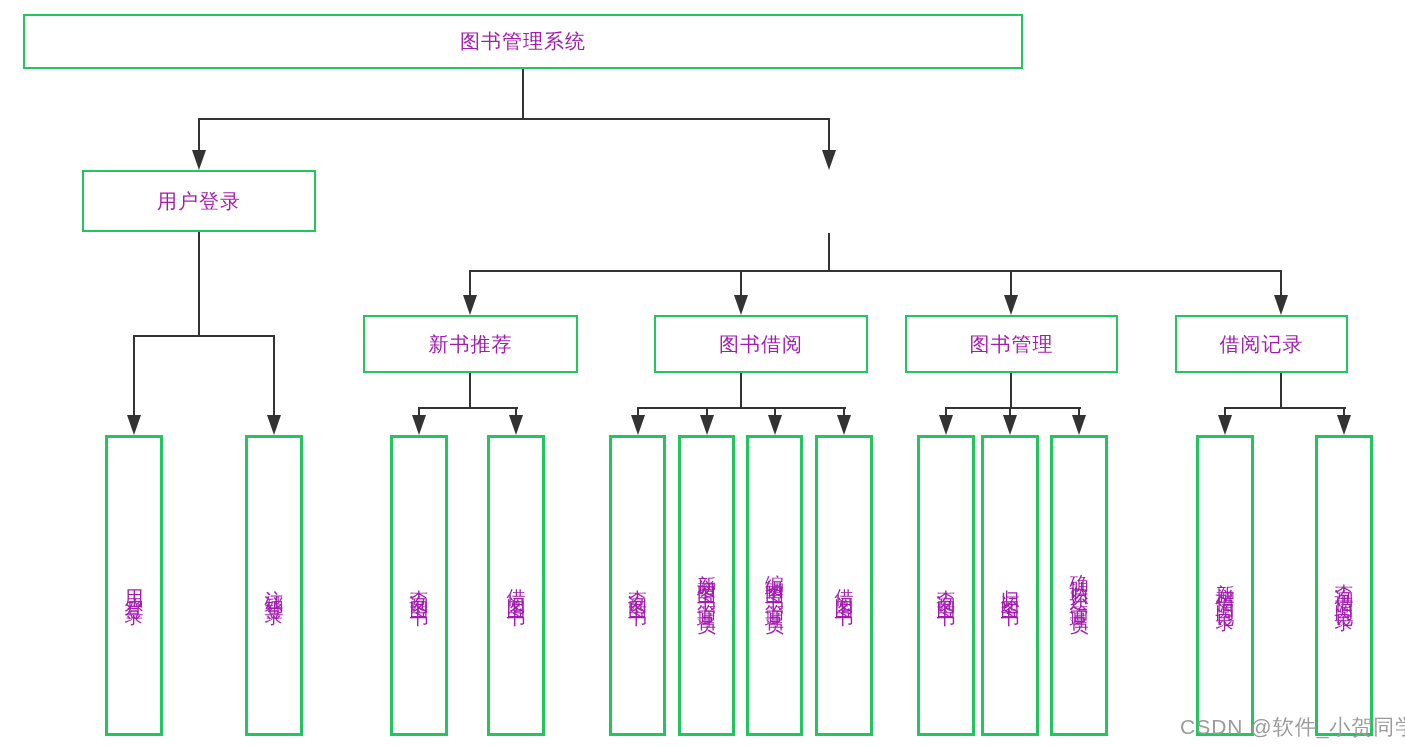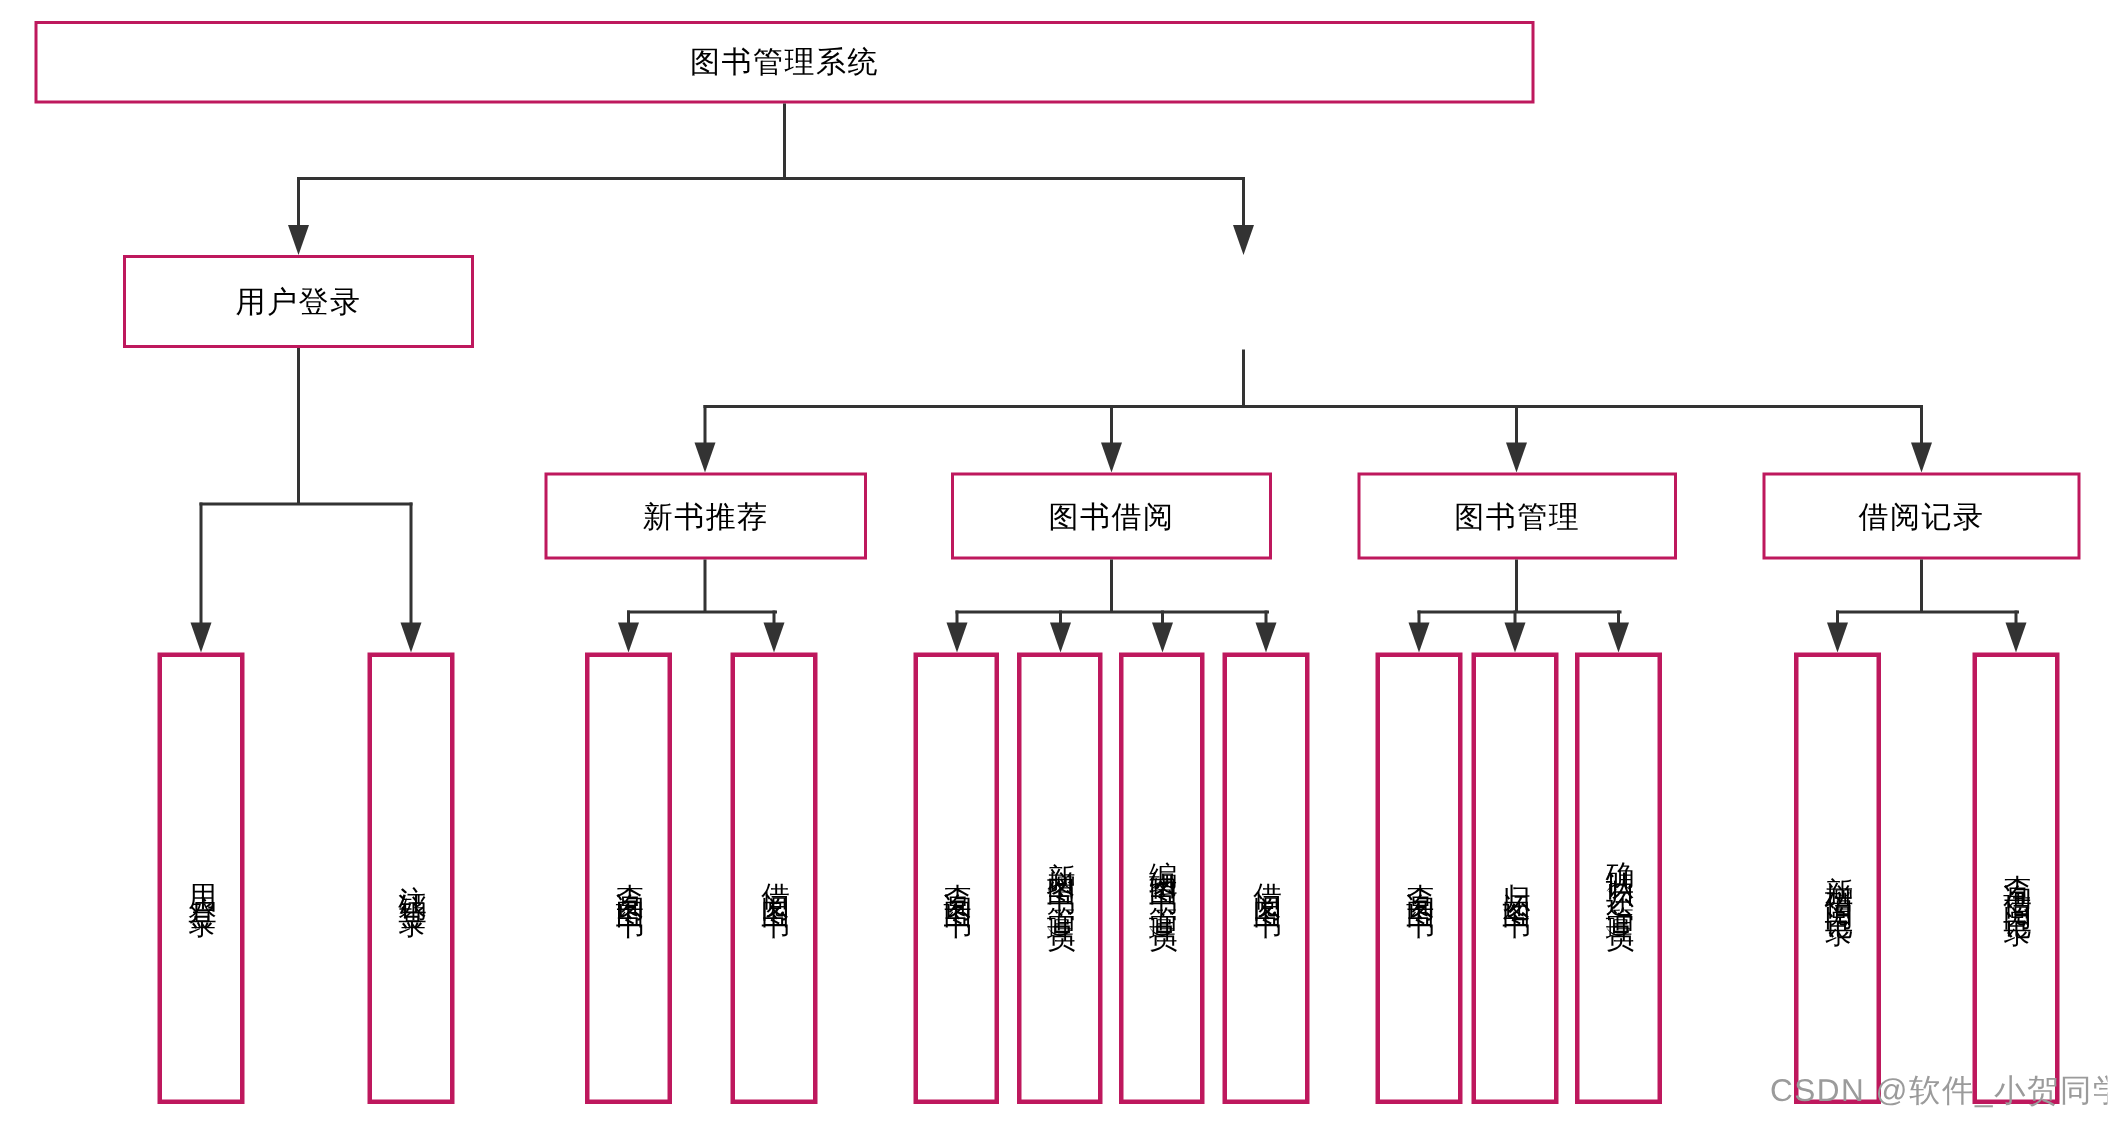--- a/index.html
+++ b/index.html
@@ -9,7 +9,7 @@
   }
   .box {
     position:absolute; box-sizing:border-box; background:#ffffff;
-    border:2px solid #be185d; color:#000000;
+    border:2px solid #22c55e; color:#a21caf;
     display:flex; align-items:center; justify-content:center;
     font-size:20px; letter-spacing:1px;
   }

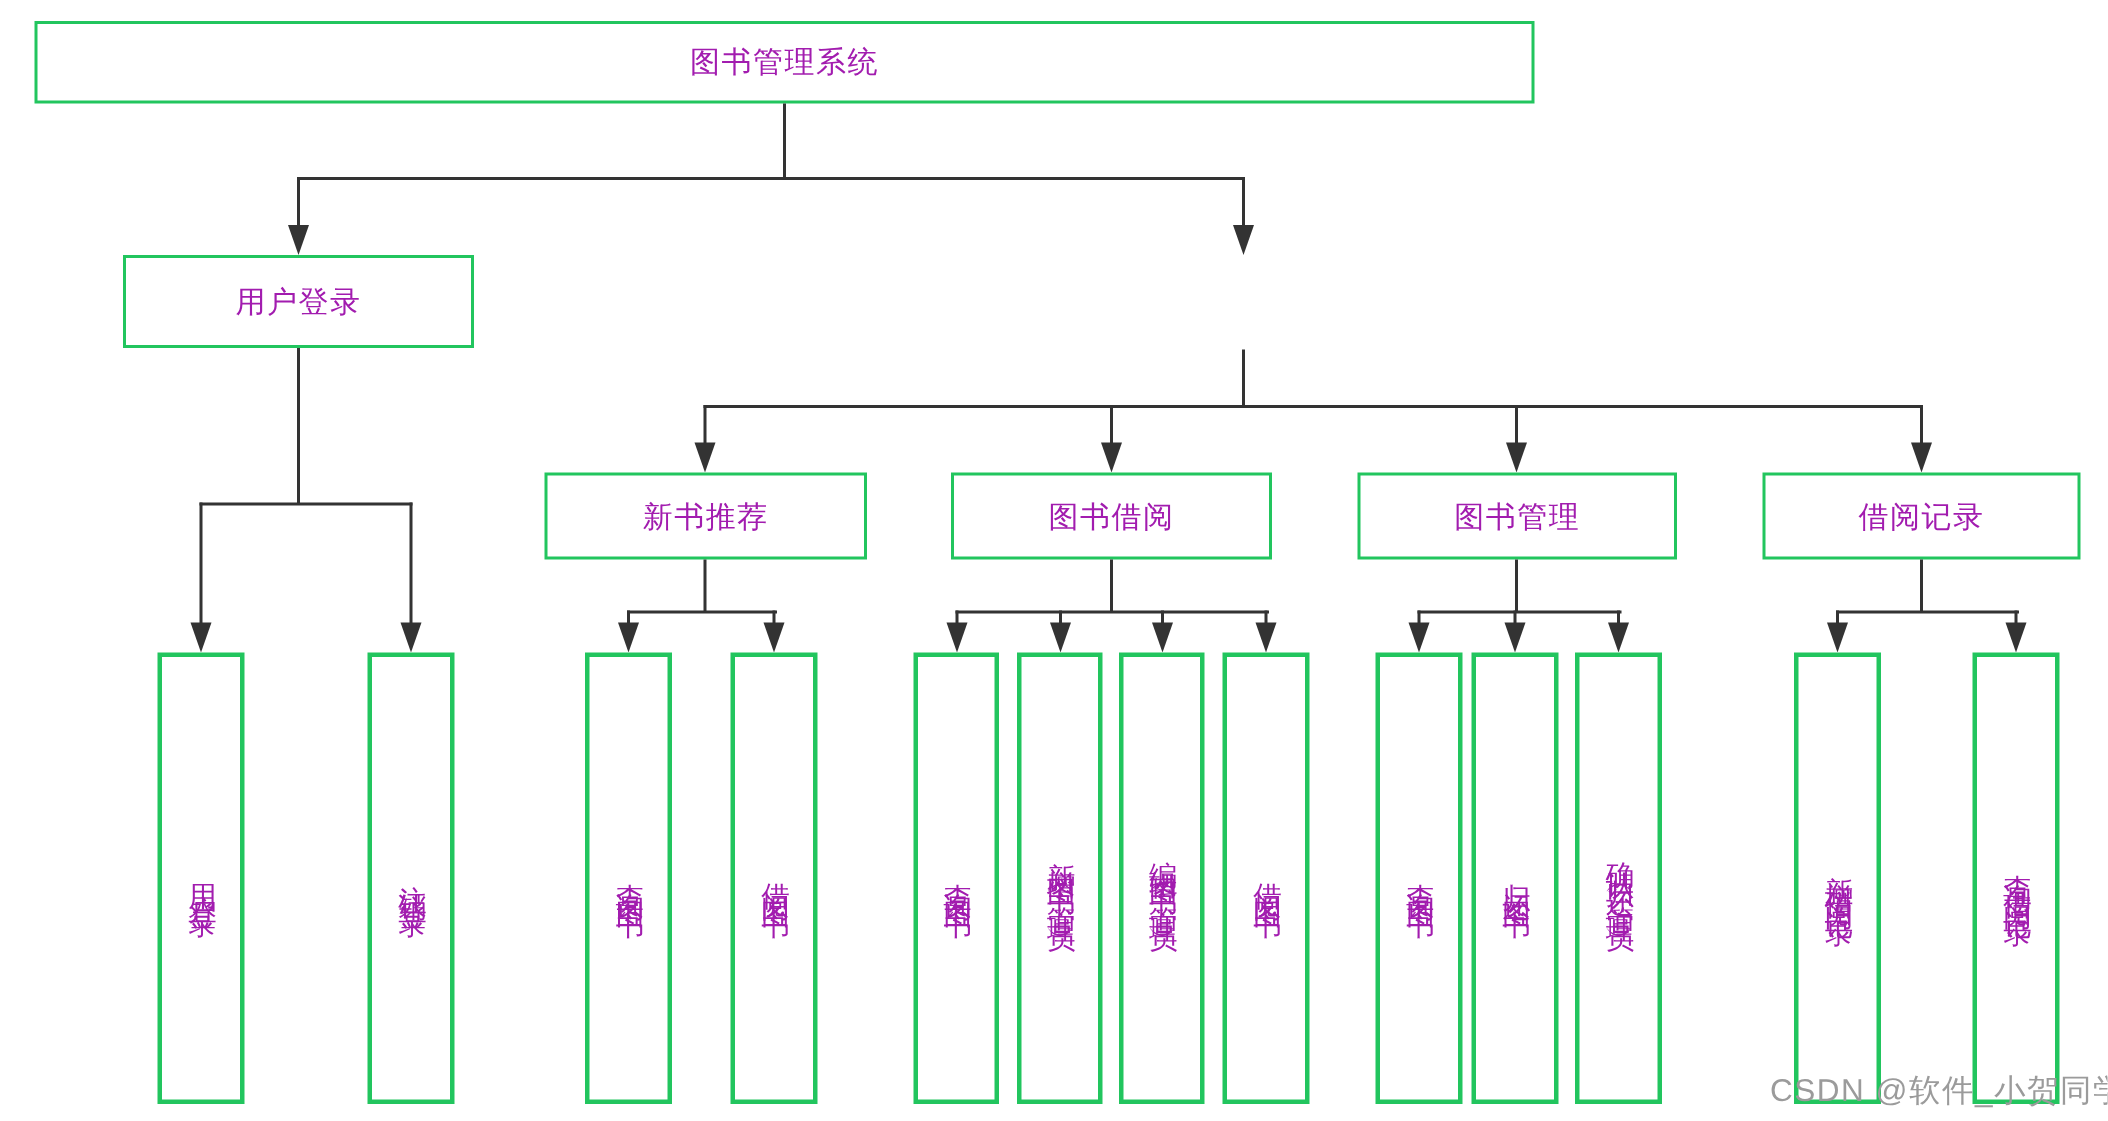--- a/index.html
+++ b/index.html
@@ -71,7 +71,7 @@
   <div class="box" style="left:363px; top:315px; width:215px; height:58px;">
     <span>新书推荐</span>
   </div>
-  <div class="box" style="left:634px; top:315px; width:214px; height:58px;">
+  <div class="box" style="left:654px; top:315px; width:214px; height:58px;">
     <span>图书借阅</span>
   </div>
   <div class="box" style="left:905px; top:315px; width:213px; height:58px;">

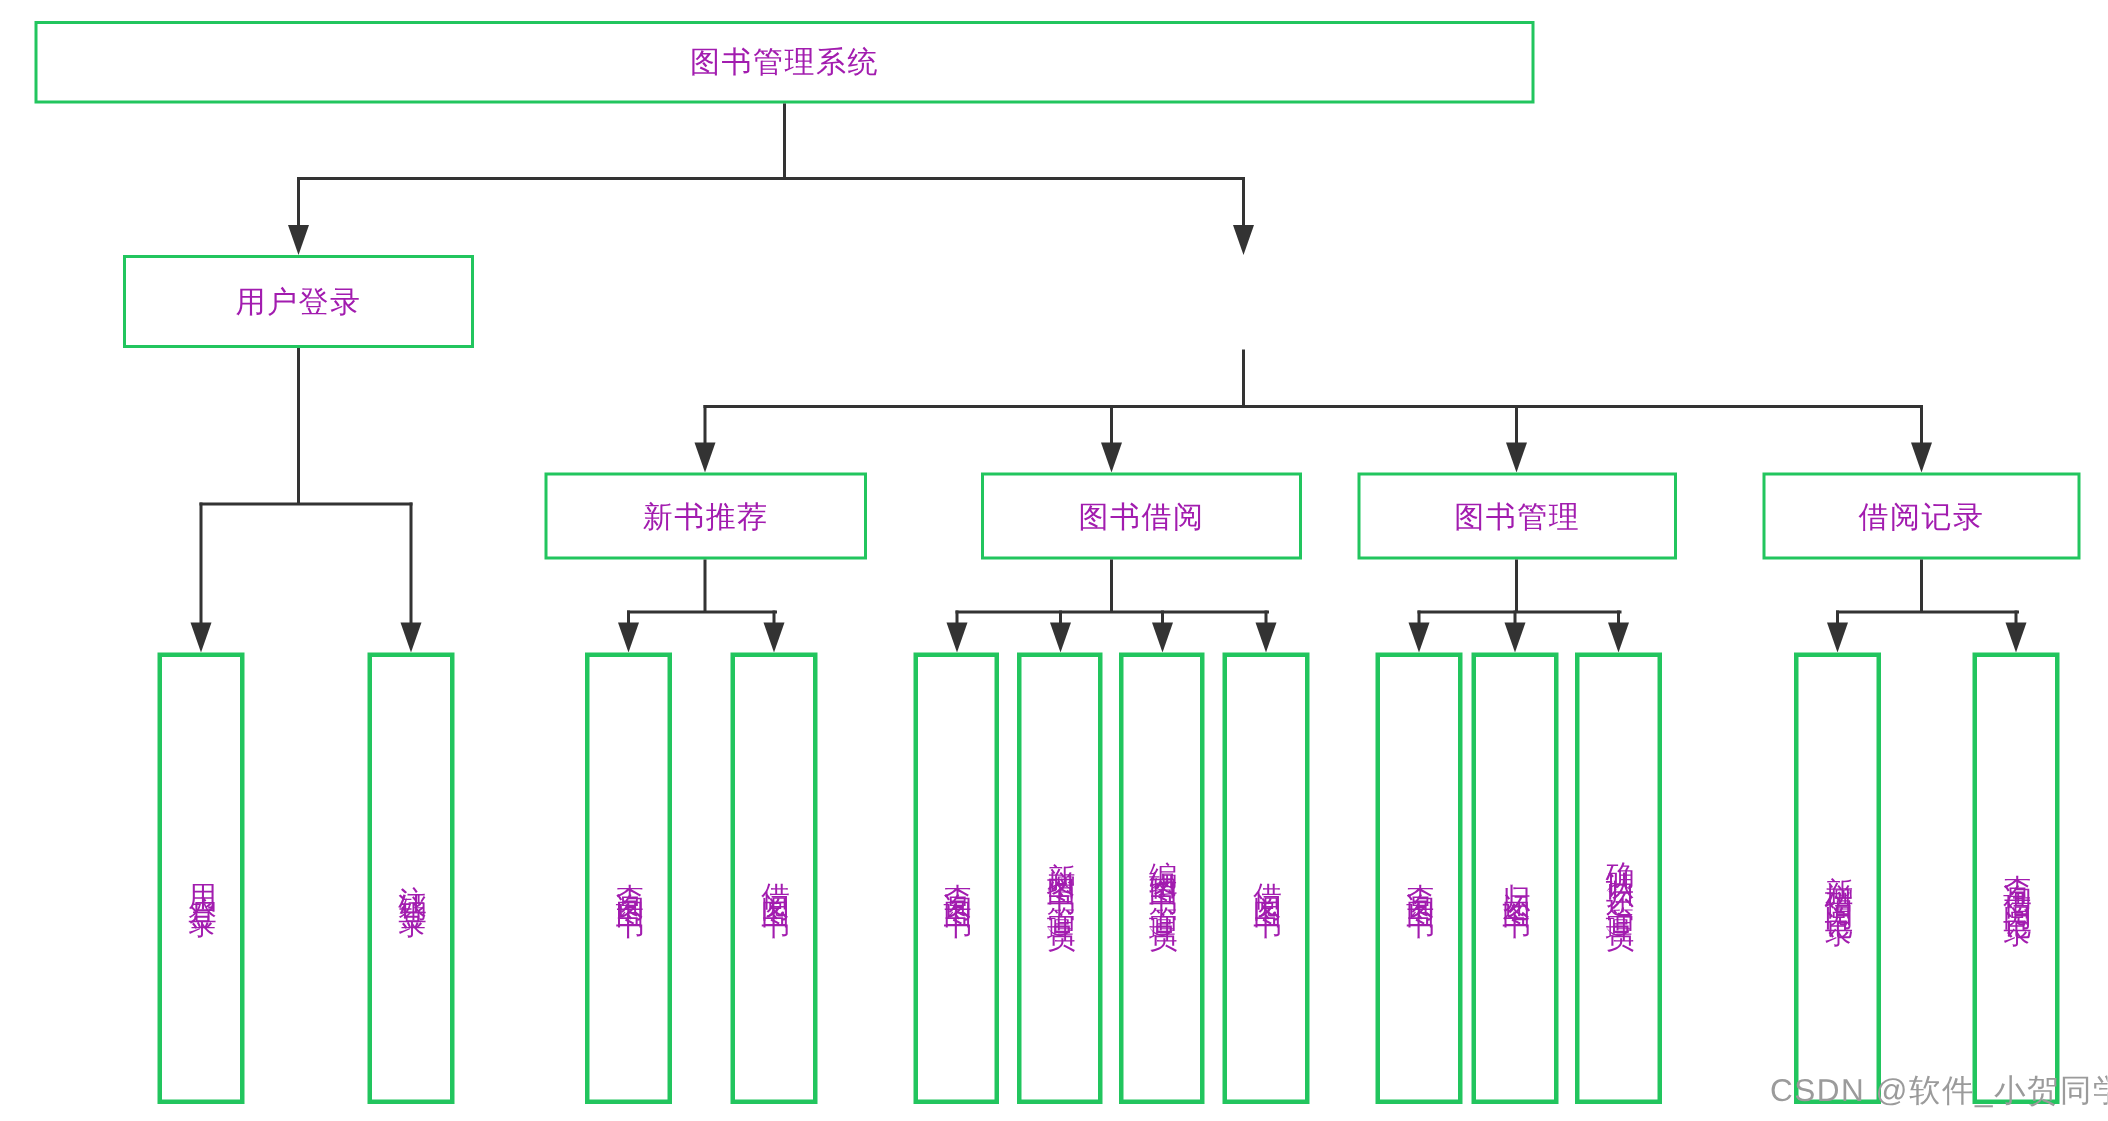--- a/index.html
+++ b/index.html
@@ -77,7 +77,7 @@
   <div class="box" style="left:905px; top:315px; width:213px; height:58px;">
     <span>图书管理</span>
   </div>
-  <div class="box" style="left:1175px; top:315px; width:212px; height:58px;">
+  <div class="box" style="left:1175px; top:315px; width:173px; height:58px;">
     <span>借阅记录</span>
   </div>
 

